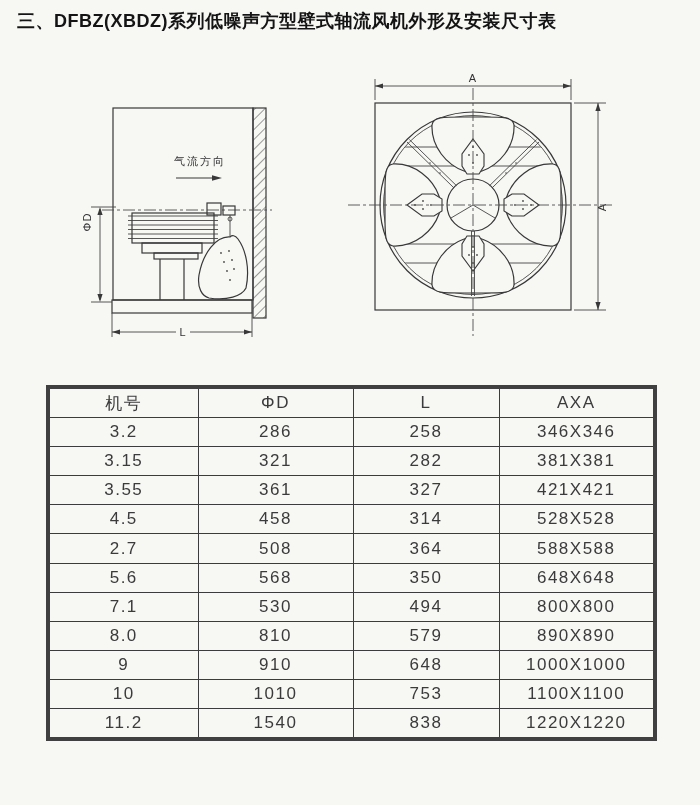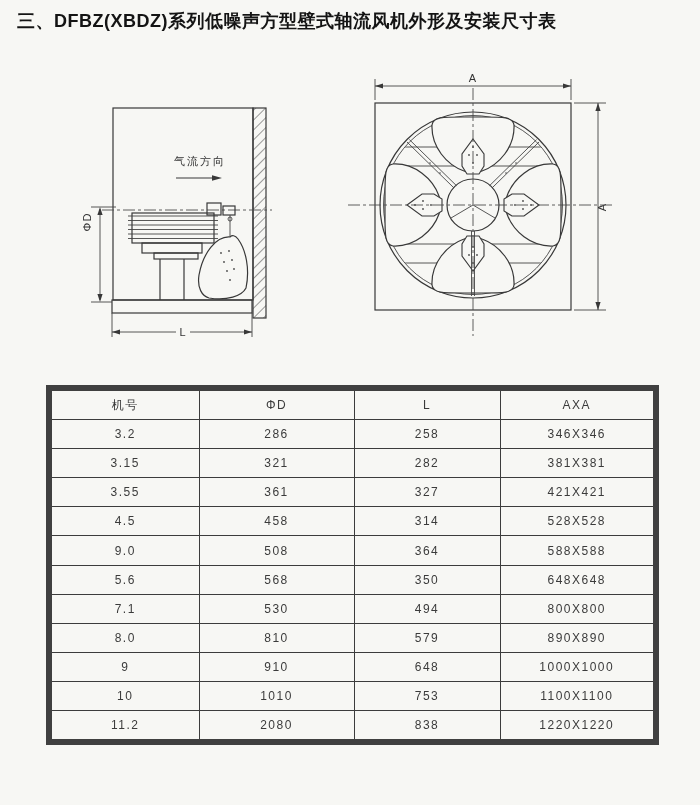--- a/index.html
+++ b/index.html
@@ -26,8 +26,8 @@
   .dim-table{
     position:absolute;left:46px;top:385px;width:607px;
     border-collapse:collapse;table-layout:fixed;
-    font-size:12px;color:#3b3b3b;
-    border:6px solid #404040;
+    font-size:17px;color:#3b3b3b;
+    border:4px solid #404040;
   }
   .dim-table th,.dim-table td{
     border:1.5px solid #3c3c3c;

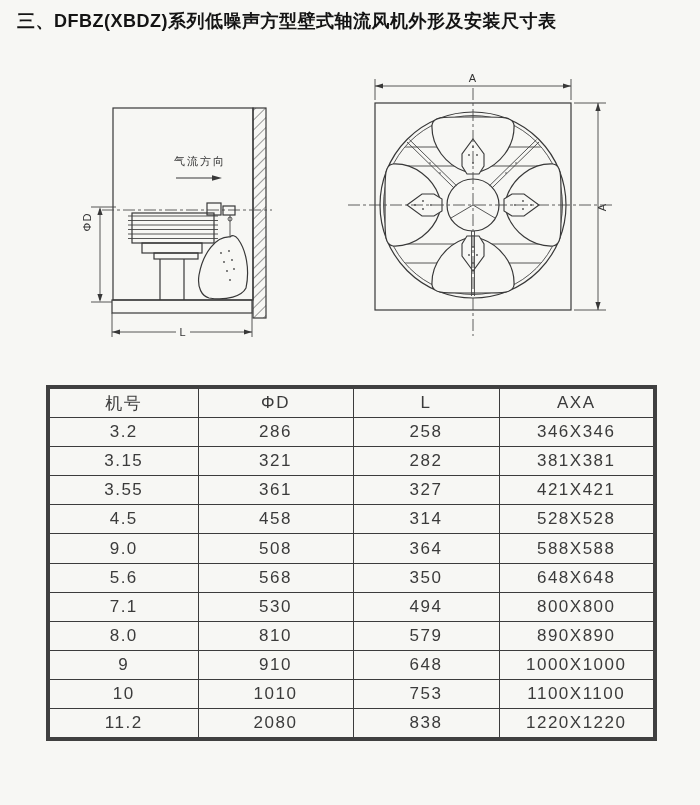--- a/index.html
+++ b/index.html
@@ -252,7 +252,7 @@
           <td>528X528</td>
         </tr>
         <tr>
-          <td>9.0</td>
+          <td>2.7</td>
           <td>508</td>
           <td>364</td>
           <td>588X588</td>

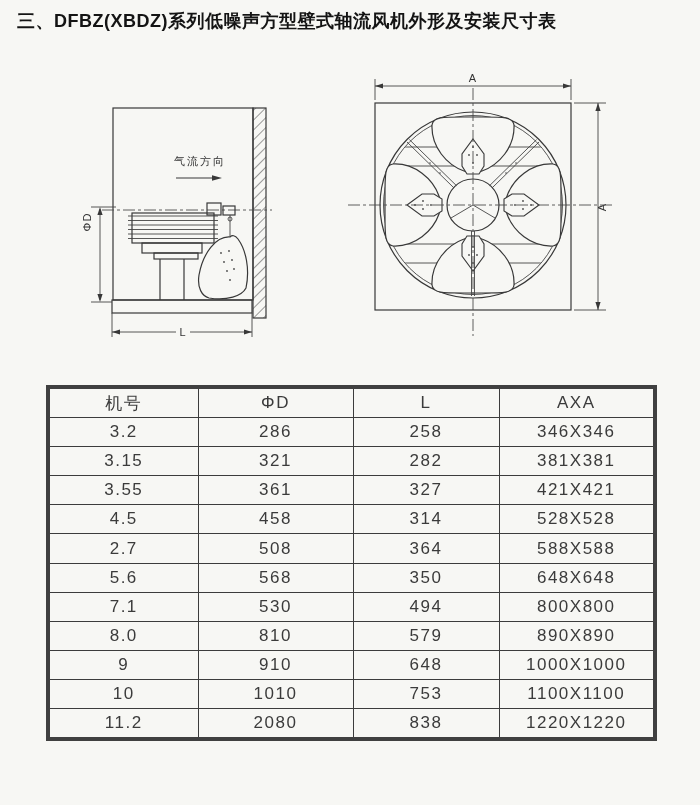--- a/index.html
+++ b/index.html
@@ -289,7 +289,7 @@
         </tr>
         <tr>
           <td>11.2</td>
-          <td>2080</td>
+          <td>1540</td>
           <td>838</td>
           <td>1220X1220</td>
         </tr>

